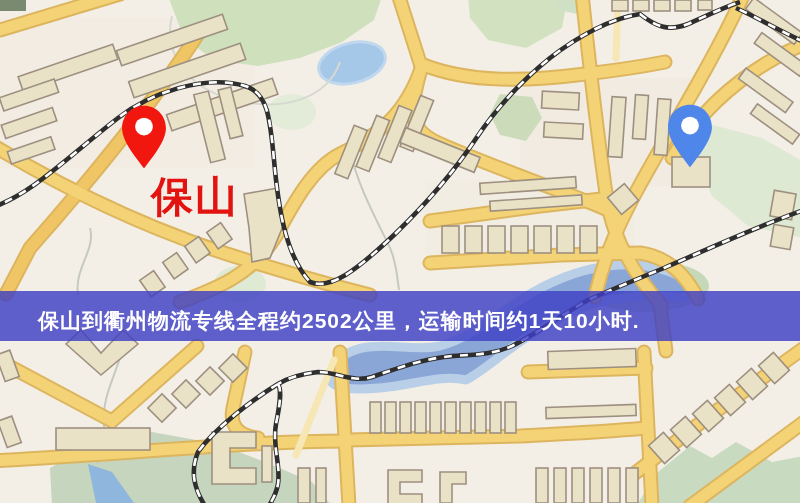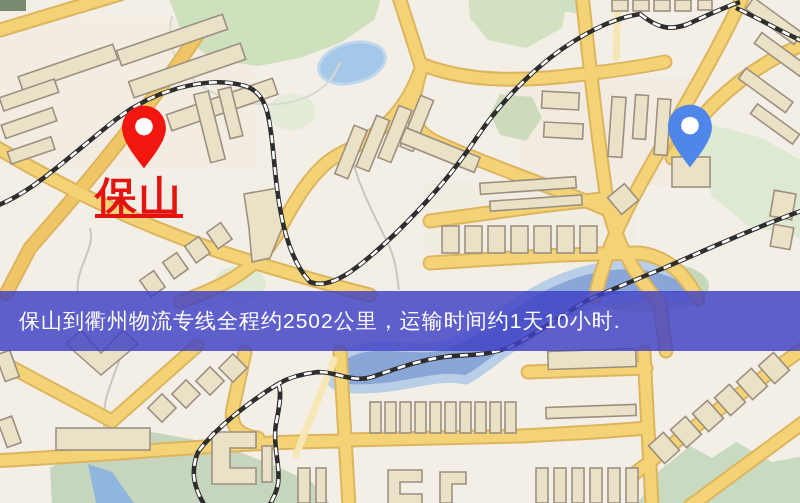--- a/index.html
+++ b/index.html
@@ -12,10 +12,10 @@
   .pin{position:absolute;width:46px;height:66px;}
   .pin svg{position:static;}
   .citylabel{
-    position:absolute;width:200px;text-align:center;
+    position:absolute;width:200px;text-align:right;
     font-family:"Liberation Serif","DejaVu Serif",serif;
     font-size:42px;font-weight:600;line-height:1.0;
-    letter-spacing:2px;white-space:nowrap;text-decoration:underline;
+    letter-spacing:2px;white-space:nowrap;
   }
   .citylabel.origin{left:39px;top:176px;color:#e31310;}
   .citylabel.dest{left:593px;top:177px;color:#2b3af0;}

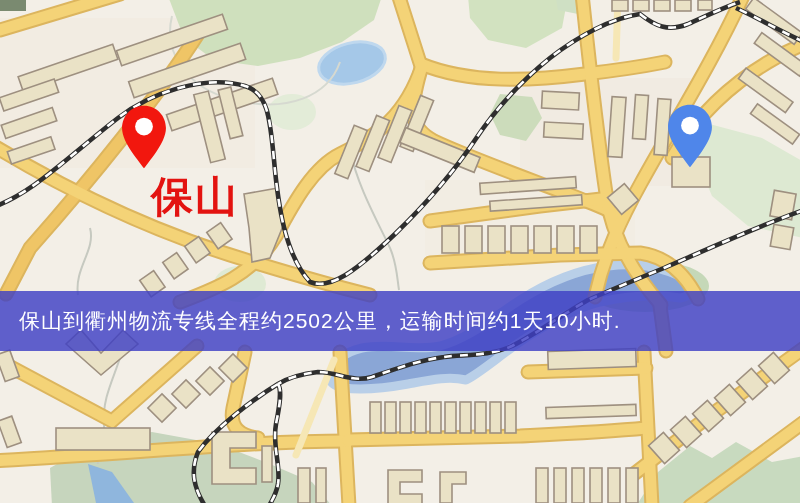--- a/index.html
+++ b/index.html
@@ -20,11 +20,11 @@
   .citylabel.origin{left:39px;top:176px;color:#e31310;}
   .citylabel.dest{left:593px;top:177px;color:#2b3af0;}
   .banner{
-    position:absolute;left:0;top:291px;width:800px;height:60px;
+    position:absolute;left:0;top:291px;width:800px;height:50px;
     background:rgba(62,64,196,0.82);
     color:#ffffff;font-size:21px;line-height:60px;
-    padding-left:19px;box-sizing:border-box;
-    letter-spacing:1px;white-space:nowrap;
+    padding-left:38px;box-sizing:border-box;
+    letter-spacing:1px;white-space:nowrap;font-weight:bold;
   }
 </style>
 </head>

